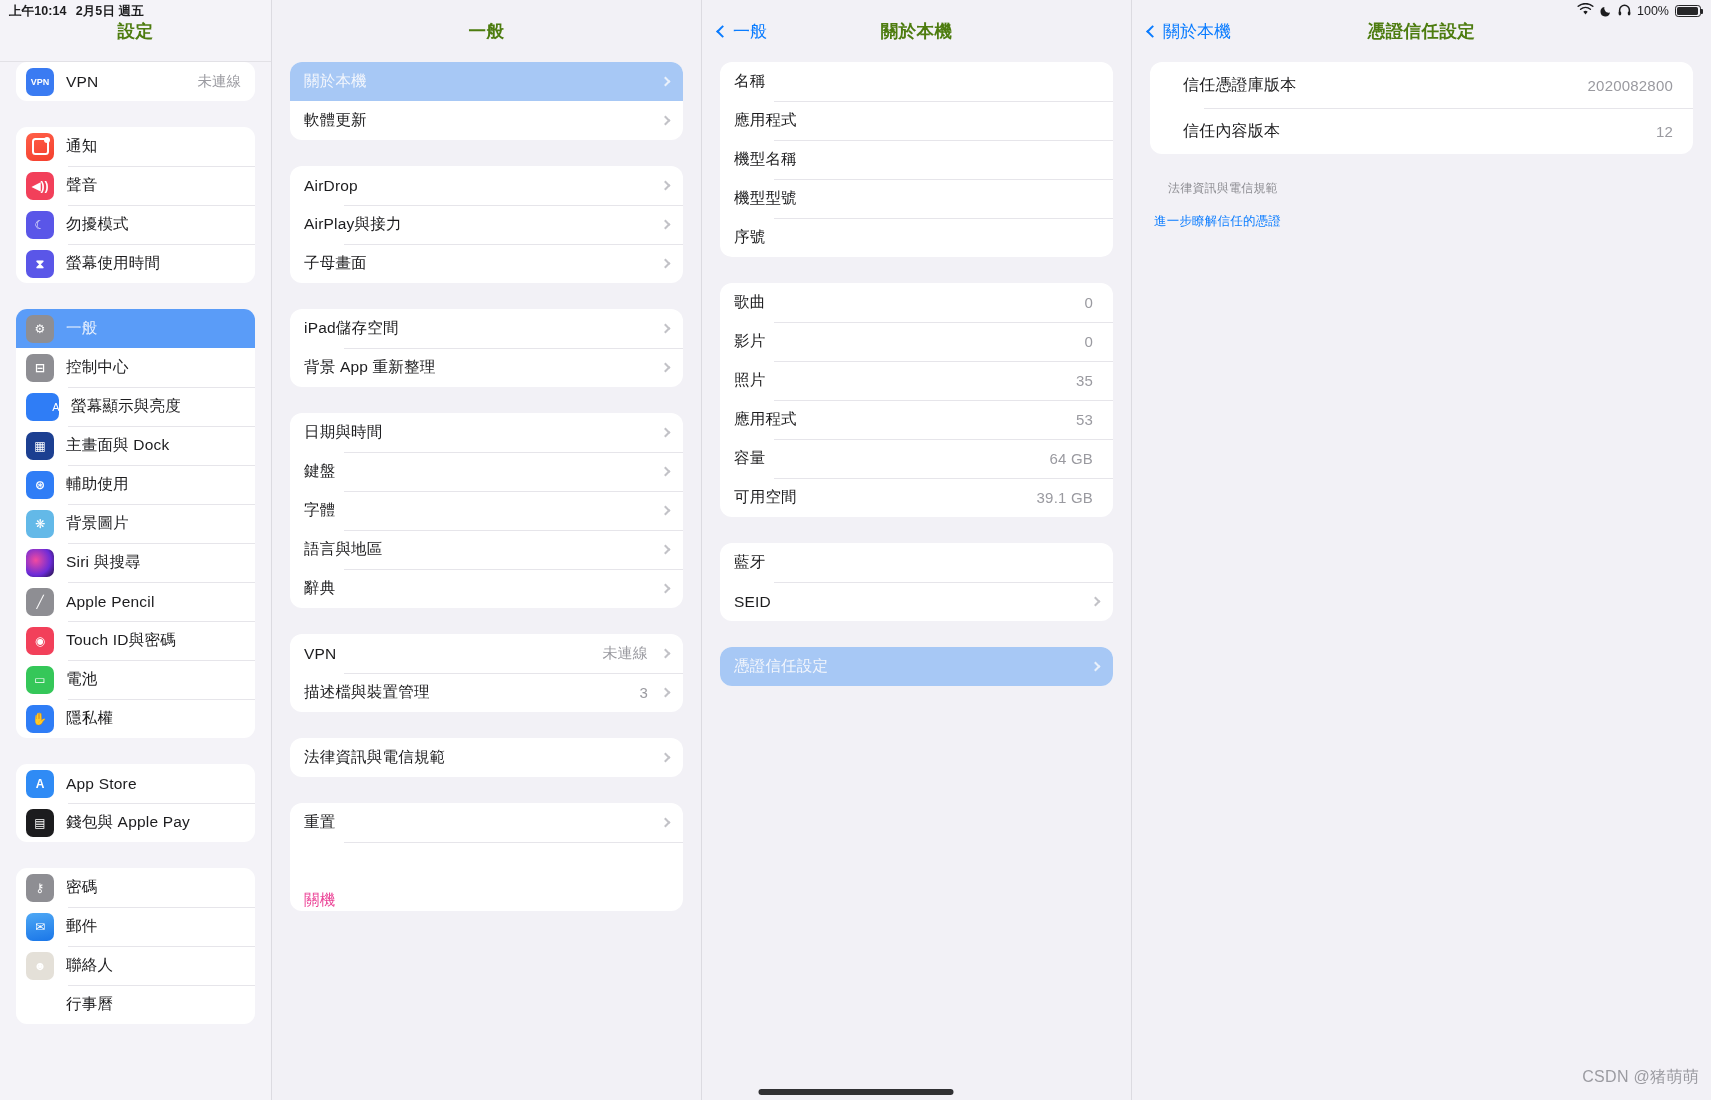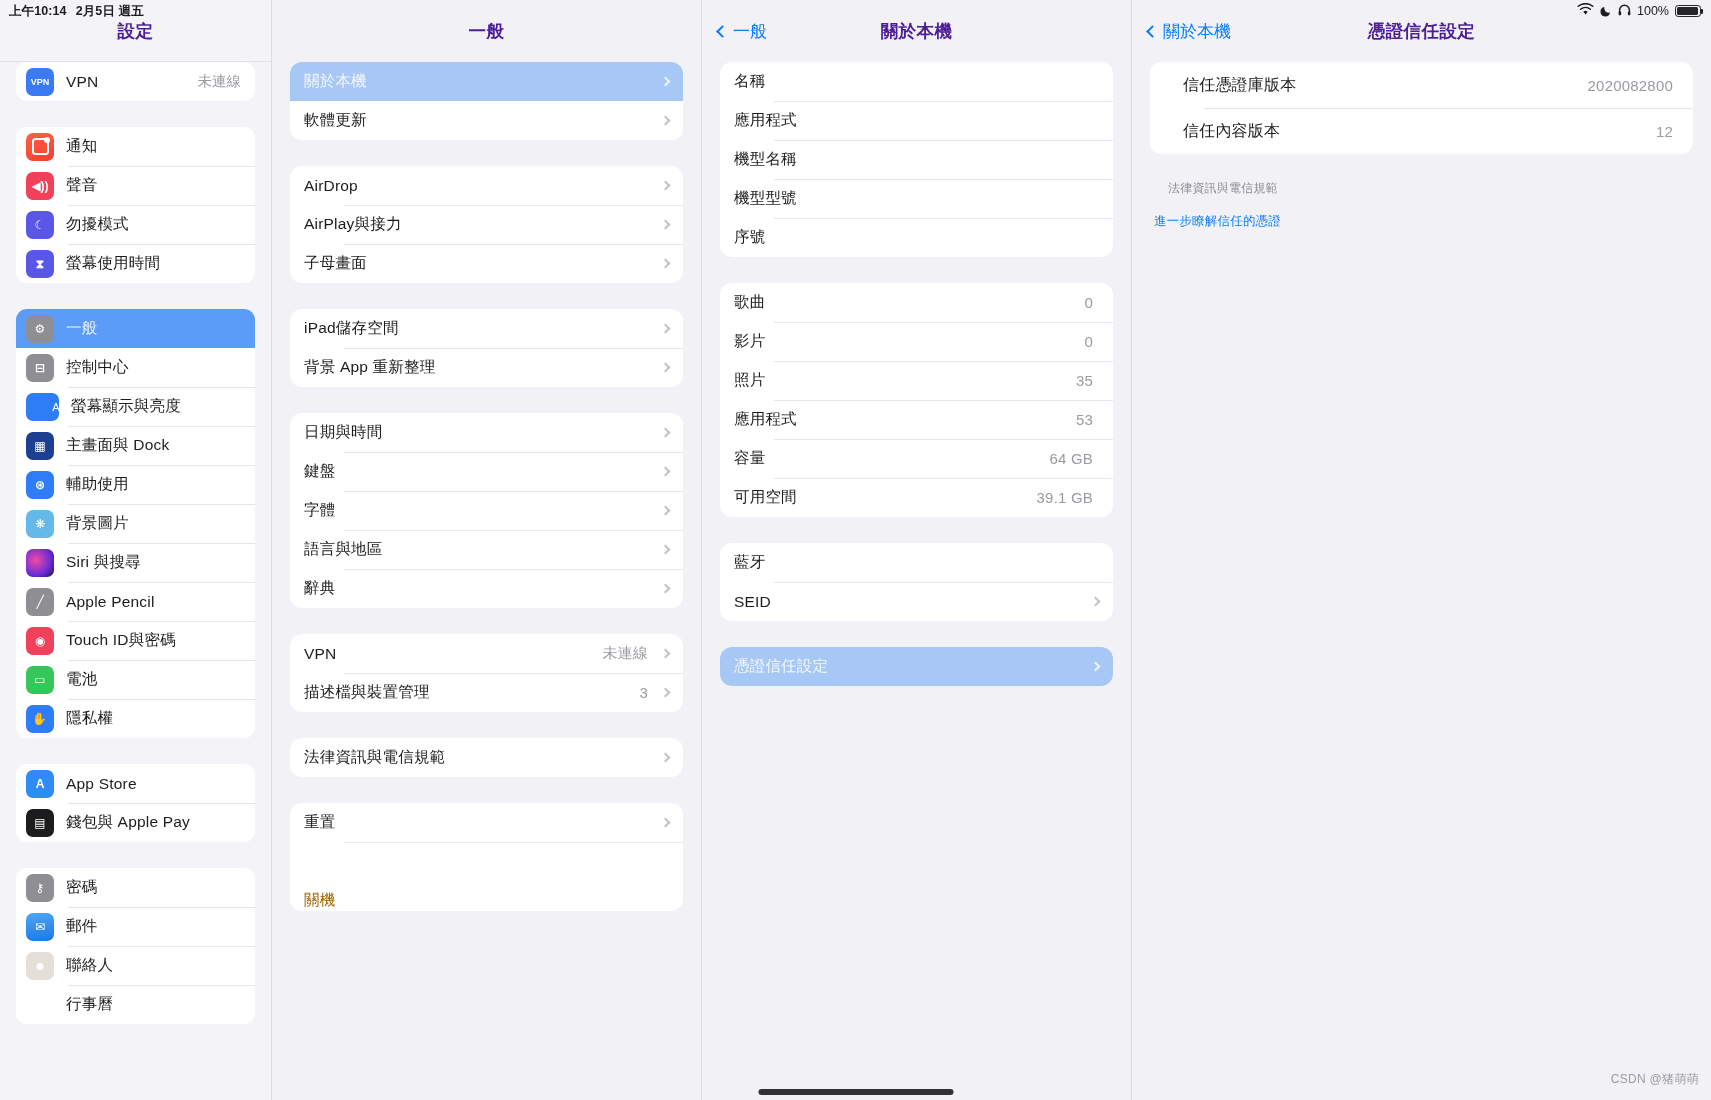--- a/index.html
+++ b/index.html
@@ -36,7 +36,7 @@
   .navbar { height:62px; position:relative; display:flex; align-items:center;
     justify-content:center; background:#f4f3f8; }
   .panel.general .navbar,.panel.about .navbar,.panel.cert .navbar { background:#f2f1f6; }
-  .navtitle { font-size:17.5px; font-weight:700; color:#4c1d95; letter-spacing:.4px; }
+  .navtitle { font-size:17.5px; font-weight:700; color:#4d7c0f; letter-spacing:.4px; }
   .navback { position:absolute; left:16px; display:flex; align-items:center; gap:4px;
     color:#0a7cff; font-size:17px; cursor:pointer; }
   .chevL { width:9px; height:9px; border-left:2.6px solid #0a7cff; border-bottom:2.6px solid #0a7cff;

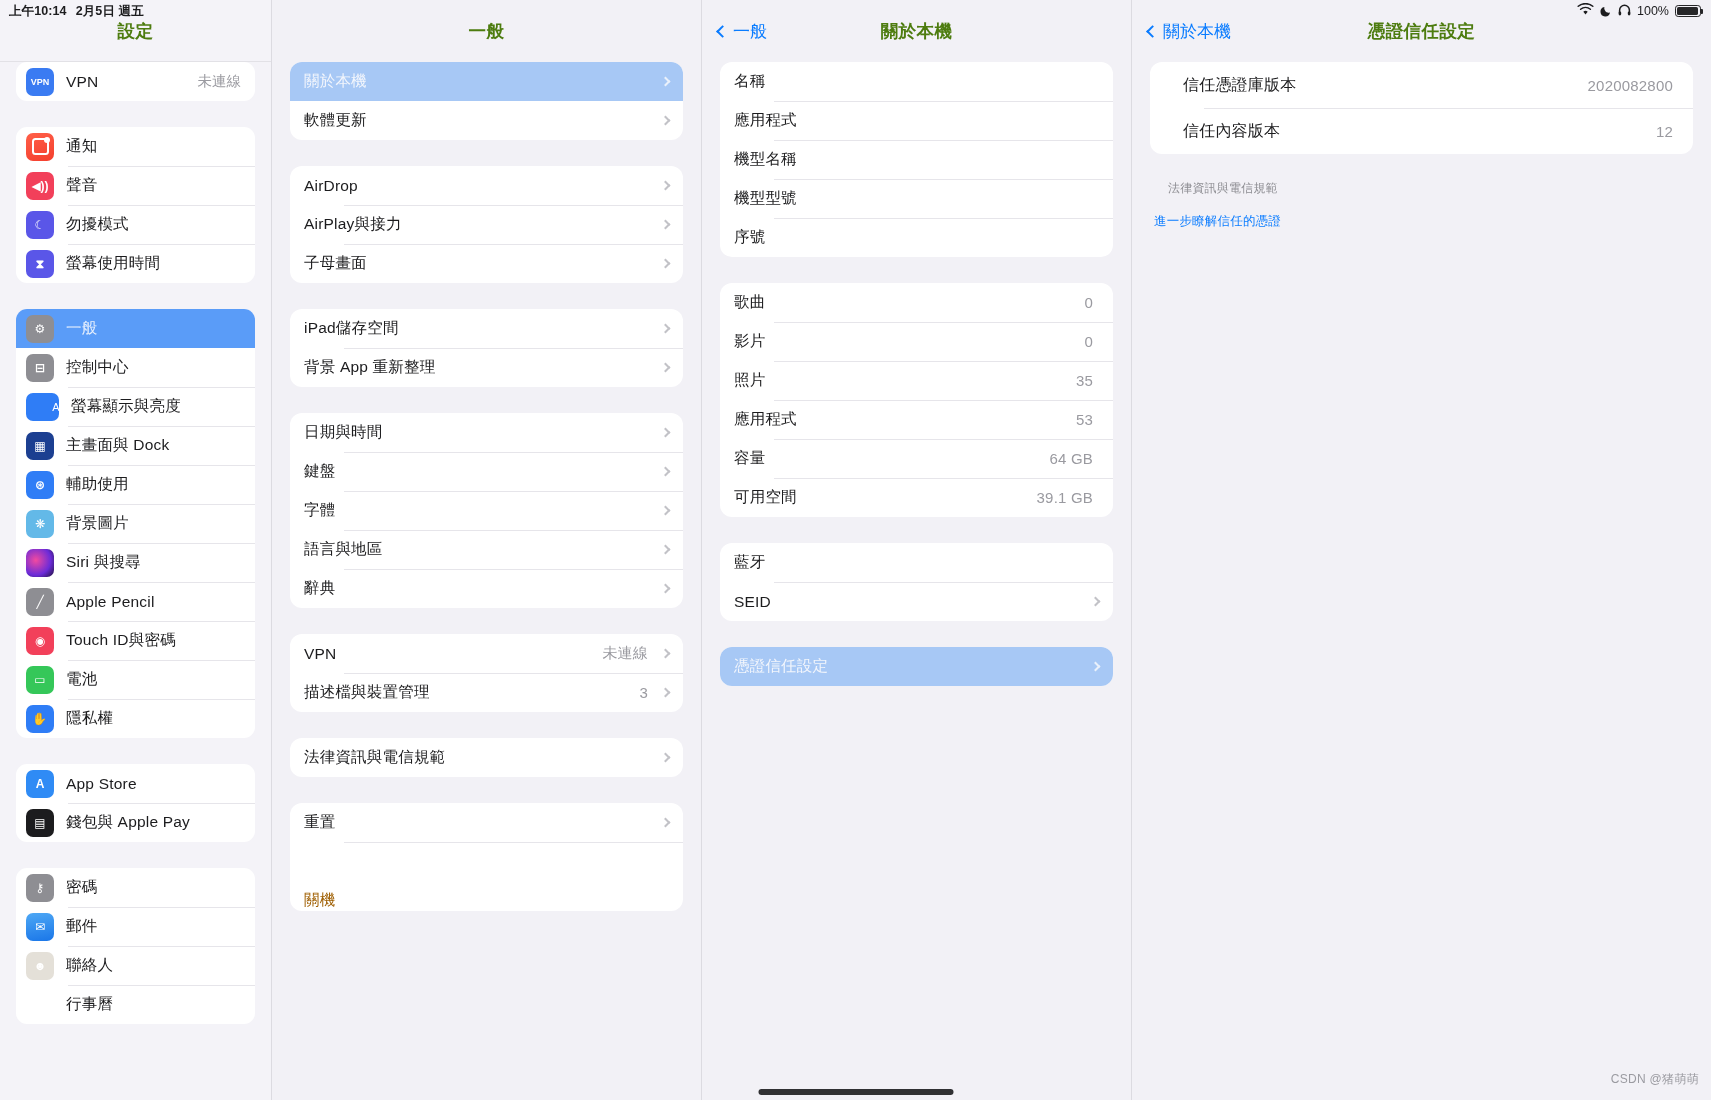--- a/index.html
+++ b/index.html
@@ -61,7 +61,7 @@
   .row.sel .chev { border-color:#eaf1fb; }
   .row.sel:before { display:none; }
   .row.sel + .row:before { display:none; }
-  .row.linkblue .label { color:#a16207;margin-top:48px; }
+  .row.linkblue .label { color:#ec4899;margin-top:48px; }
 
   
   .sb-wrap { padding:0 16px; }

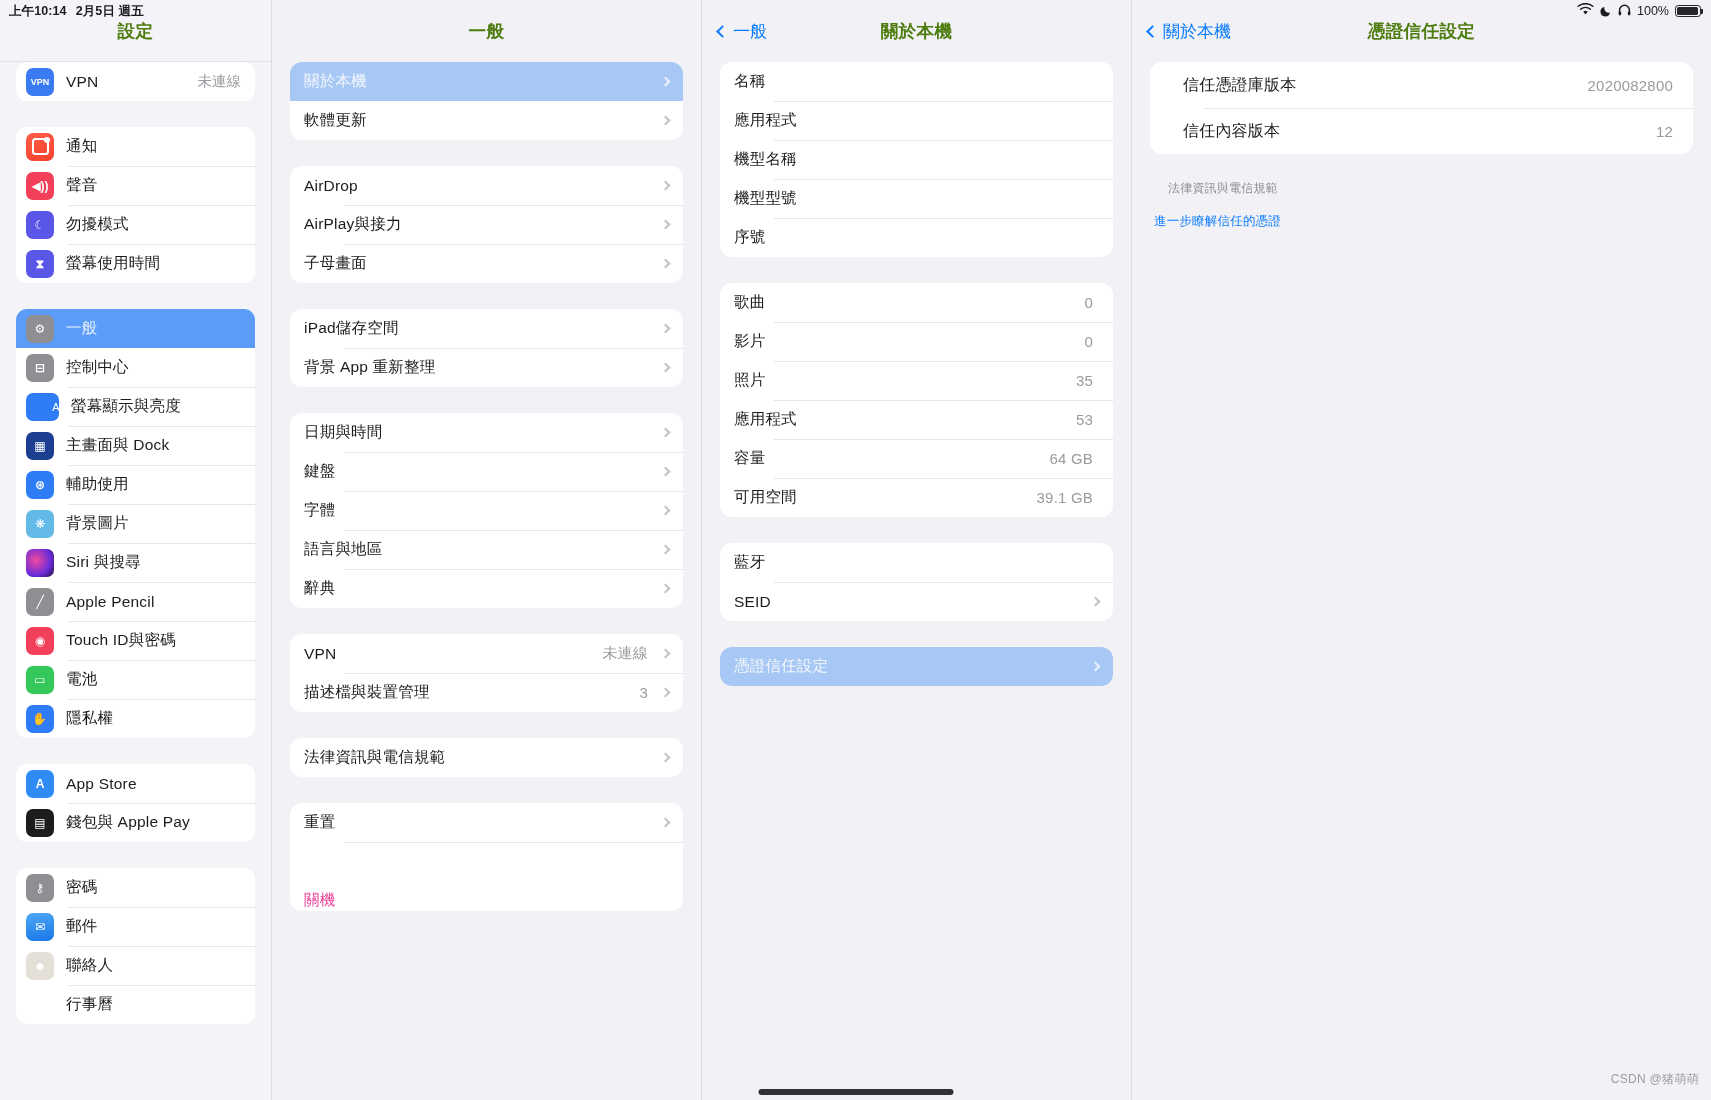--- a/index.html
+++ b/index.html
@@ -117,7 +117,7 @@
   
   .home-ind { position:absolute; bottom:5px; left:50%; transform:translateX(-50%);
     width:195px; height:6px; background:#1c1c1e; border-radius:3px; opacity:.9; z-index:30; }
-  .watermark { position:absolute; right:12px; bottom:12px; font-size:12px; color:#9b9ba1;
+  .watermark { position:absolute; right:12px; bottom:12px; font-size:16px; color:#9b9ba1;
     letter-spacing:.3px; z-index:35; }
 </style>
 </head>

